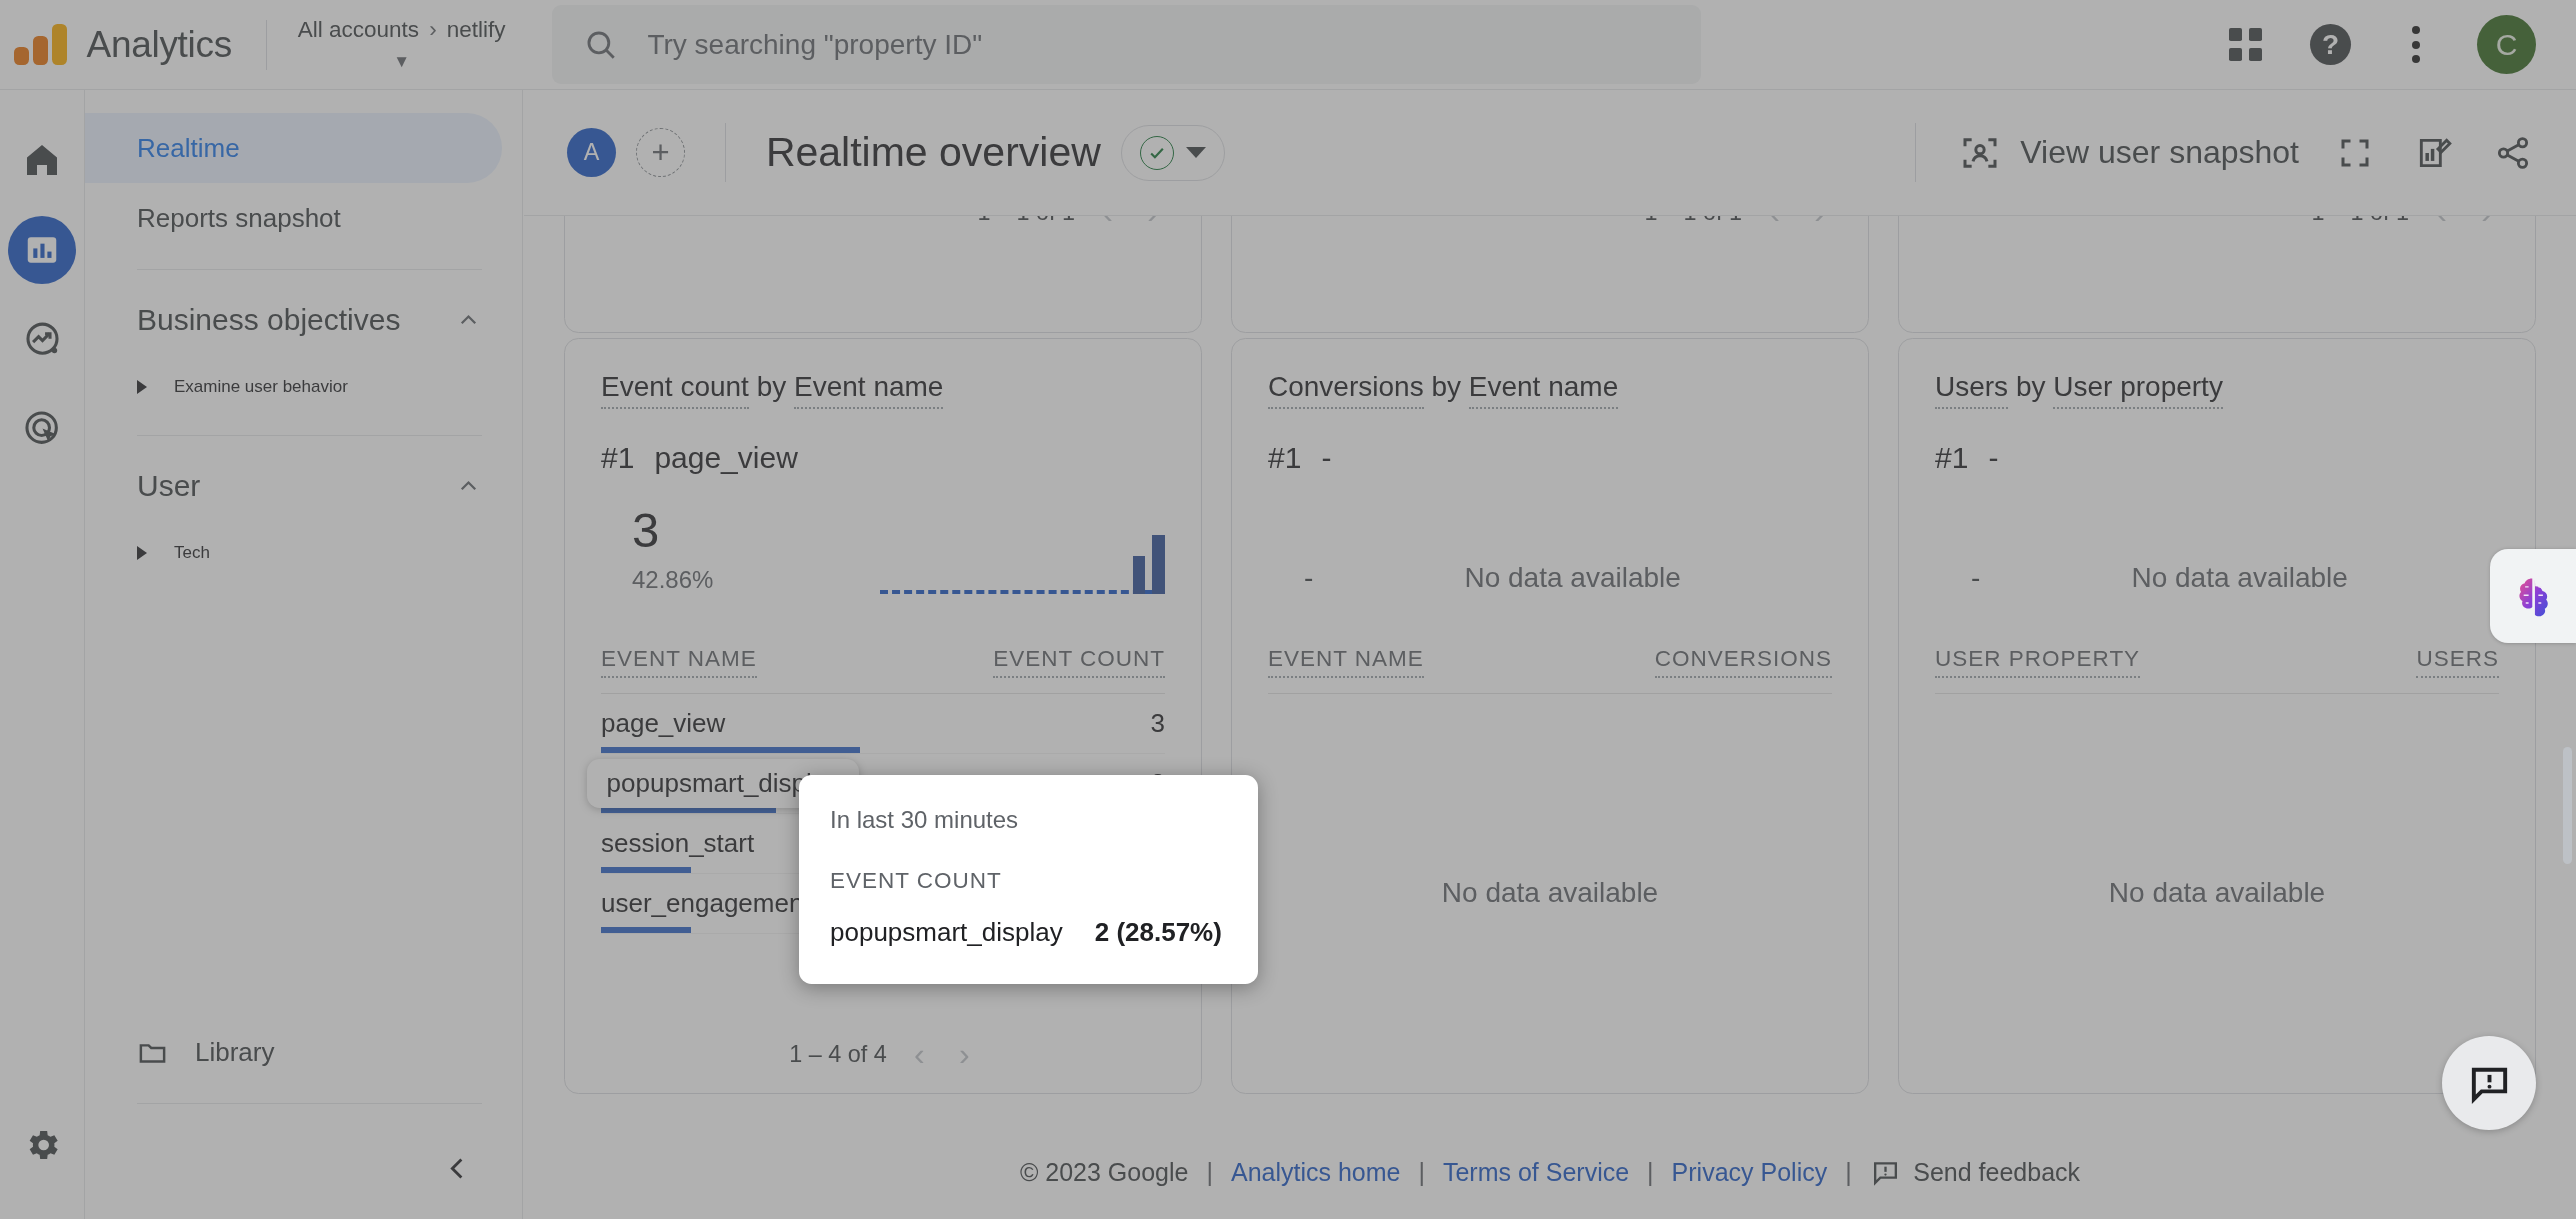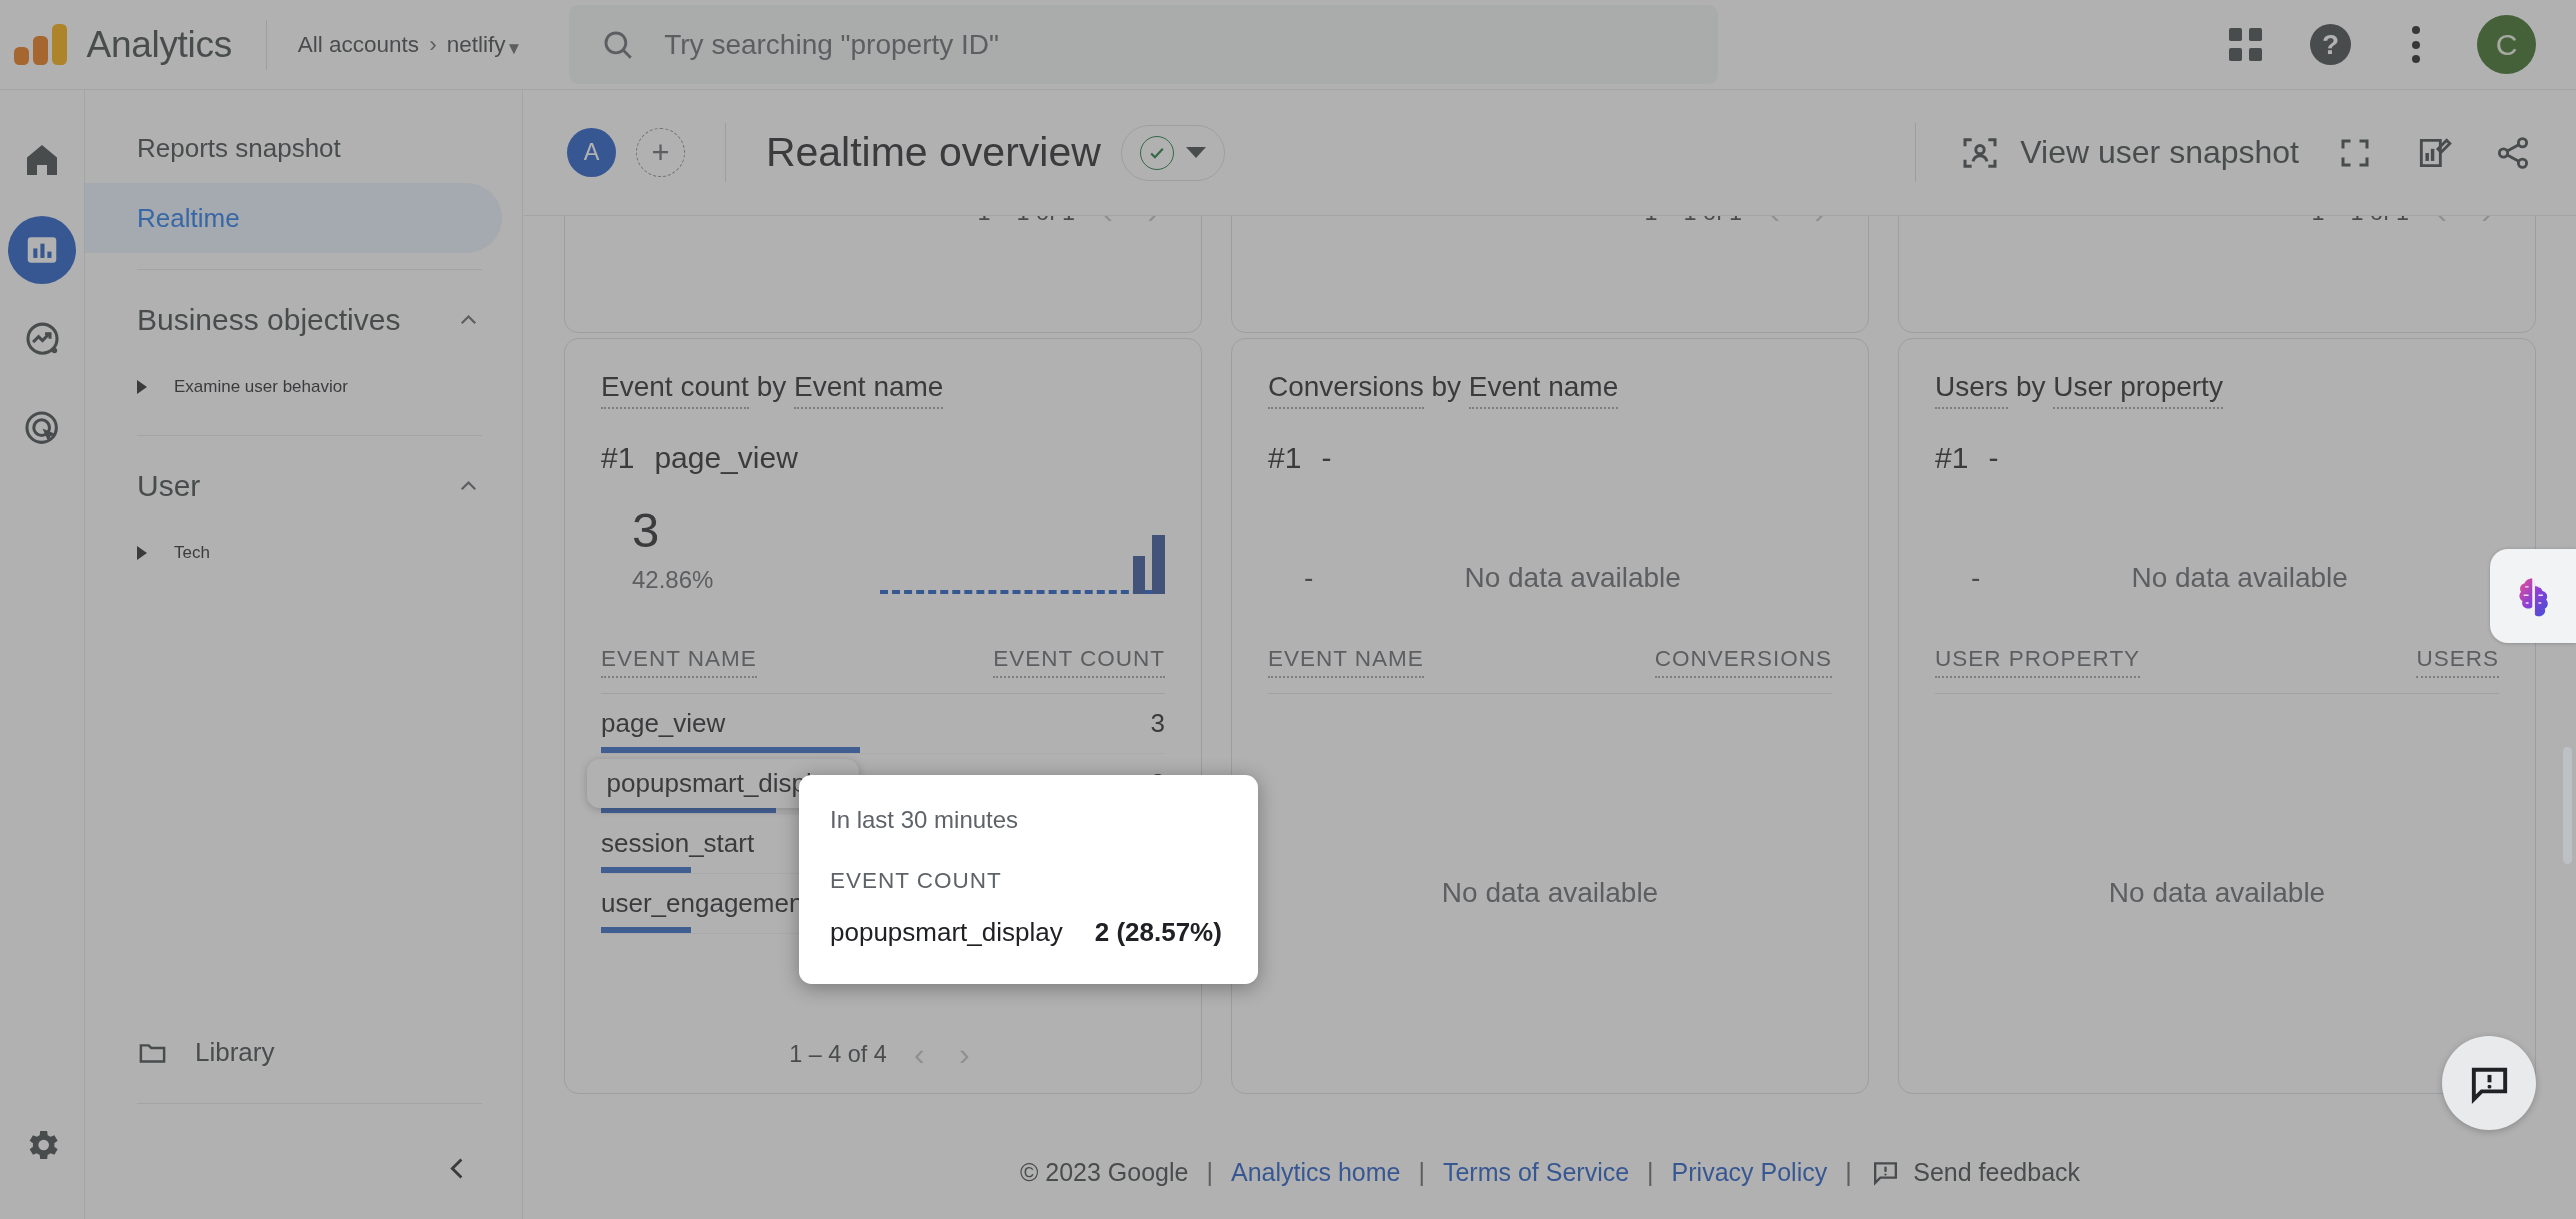--- a/index.html
+++ b/index.html
@@ -34,7 +34,7 @@
   }
   .topdivider { width: 0.9px; height: 50px; background: #dadce0; margin: 0 31px 0 34px; }
   .acct {
-    display: flex; align-items: center;
+    display: flex; flex-direction: column; align-items: center;
     cursor: pointer; min-width: 171px;
   }
   .acct-line { font-size: 22.5px; color: #3c4043; display: flex; align-items: center; gap: 10px; white-space: nowrap; }

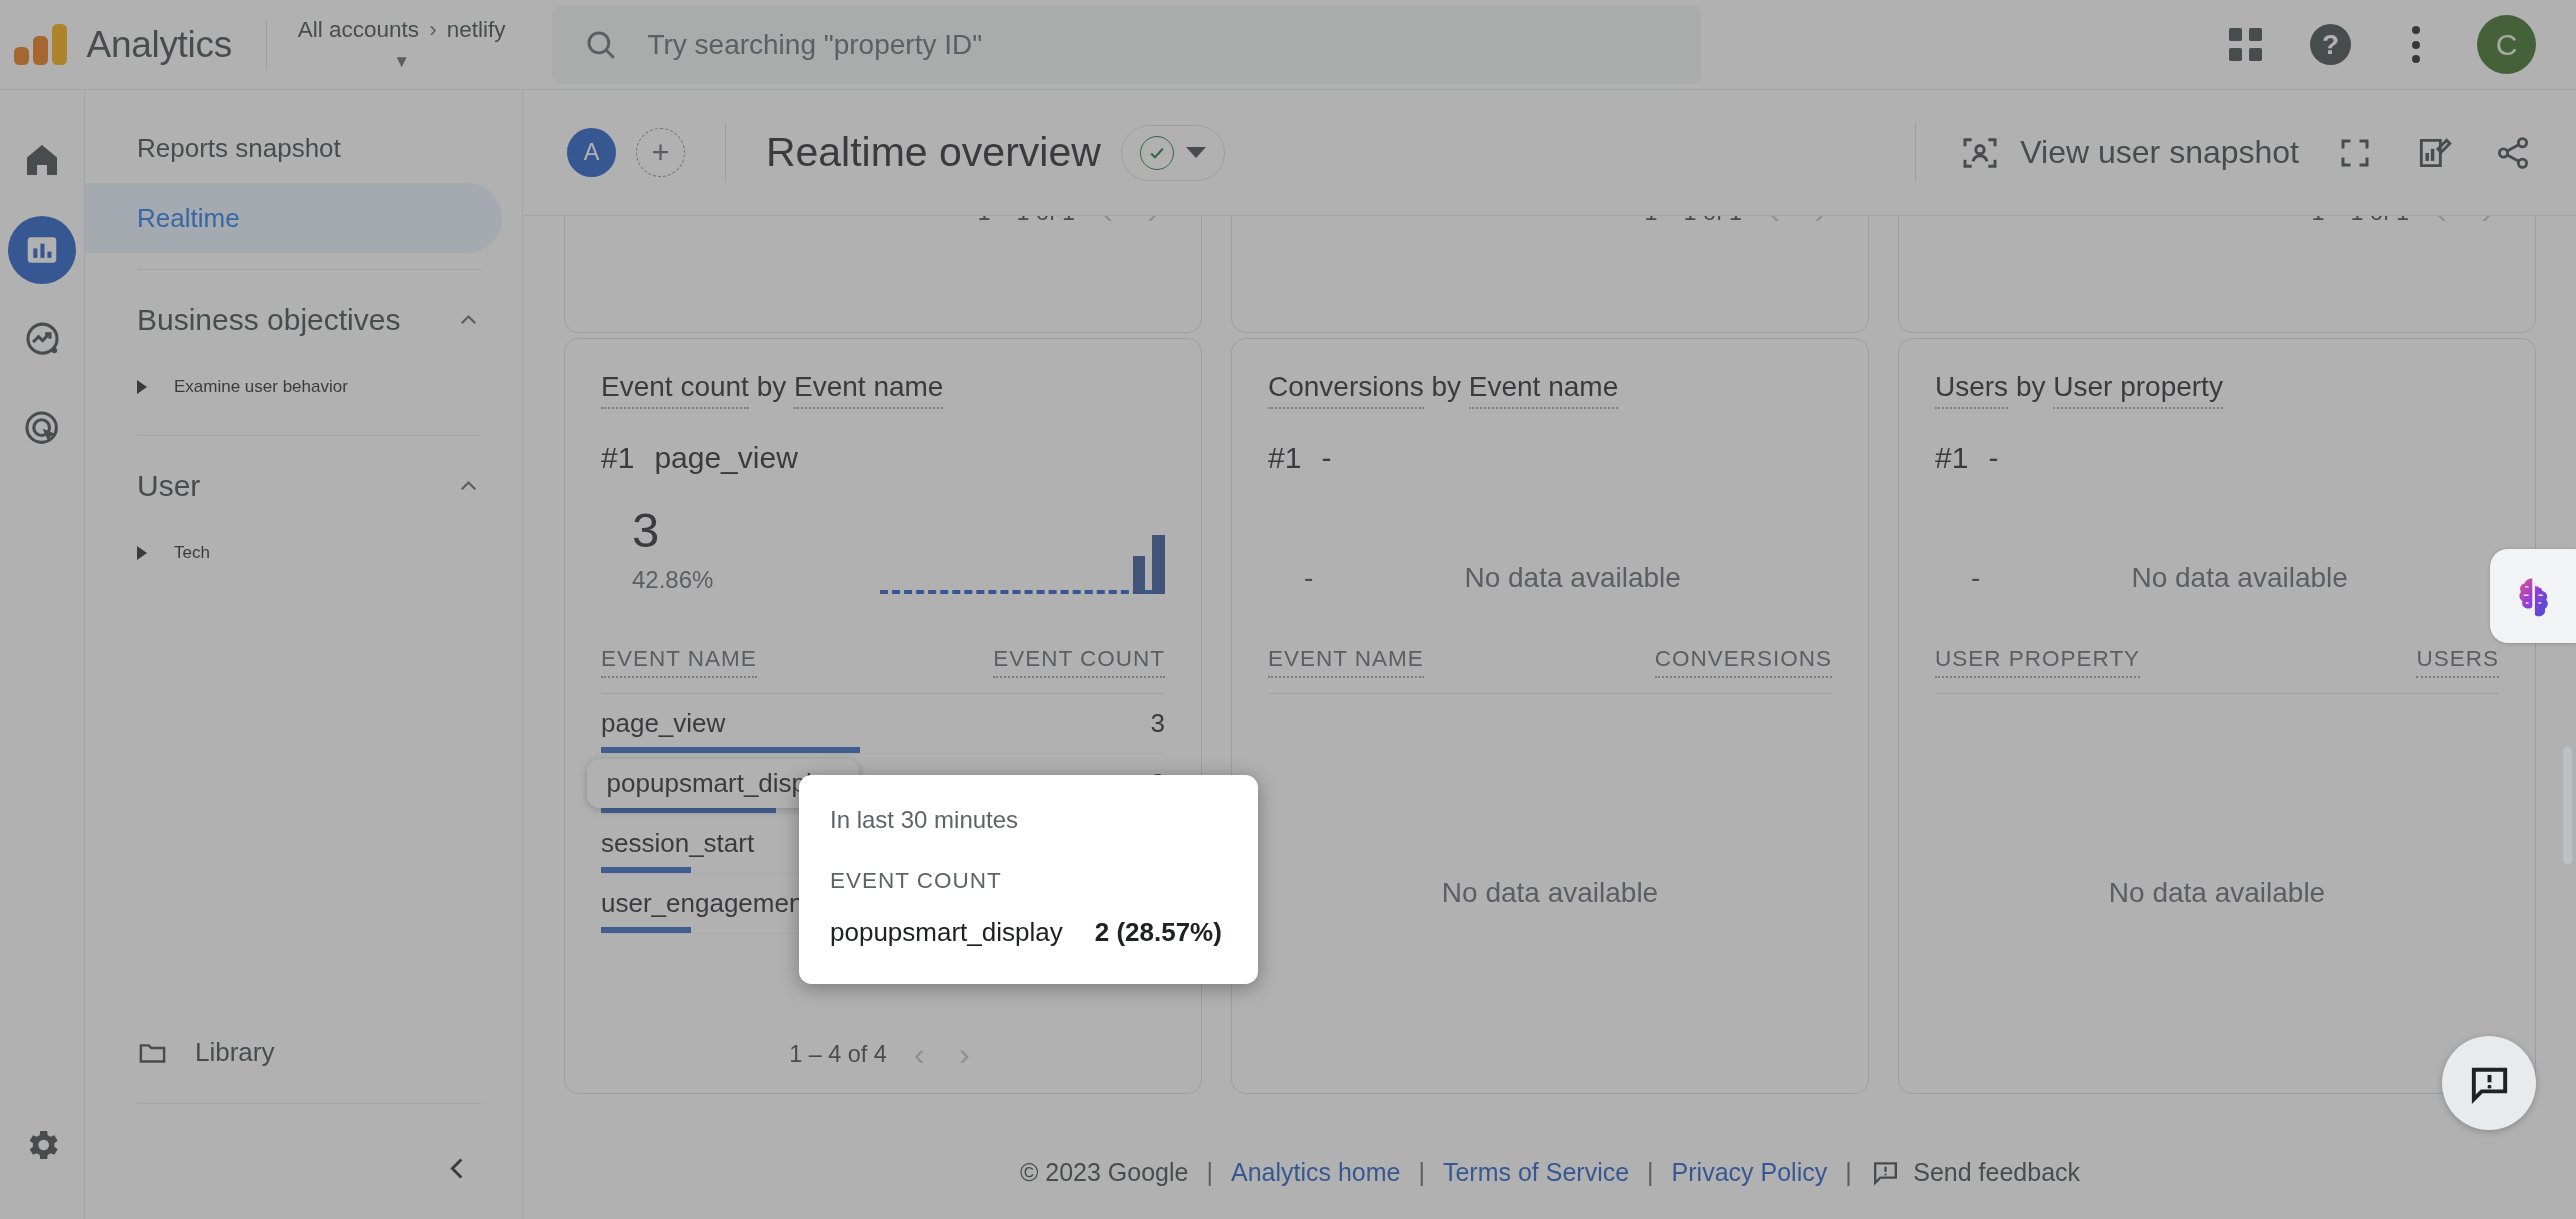--- a/index.html
+++ b/index.html
@@ -309,11 +309,11 @@
   </div>
 
   <div class="sidenav">
+    <div class="nav-item selected">
+      <span>Realtime</span>
+    </div>
     <div class="nav-item">
       <span>Reports snapshot</span>
-    </div>
-    <div class="nav-item selected">
-      <span>Realtime</span>
     </div>
     <div class="nav-rule"></div>
 

